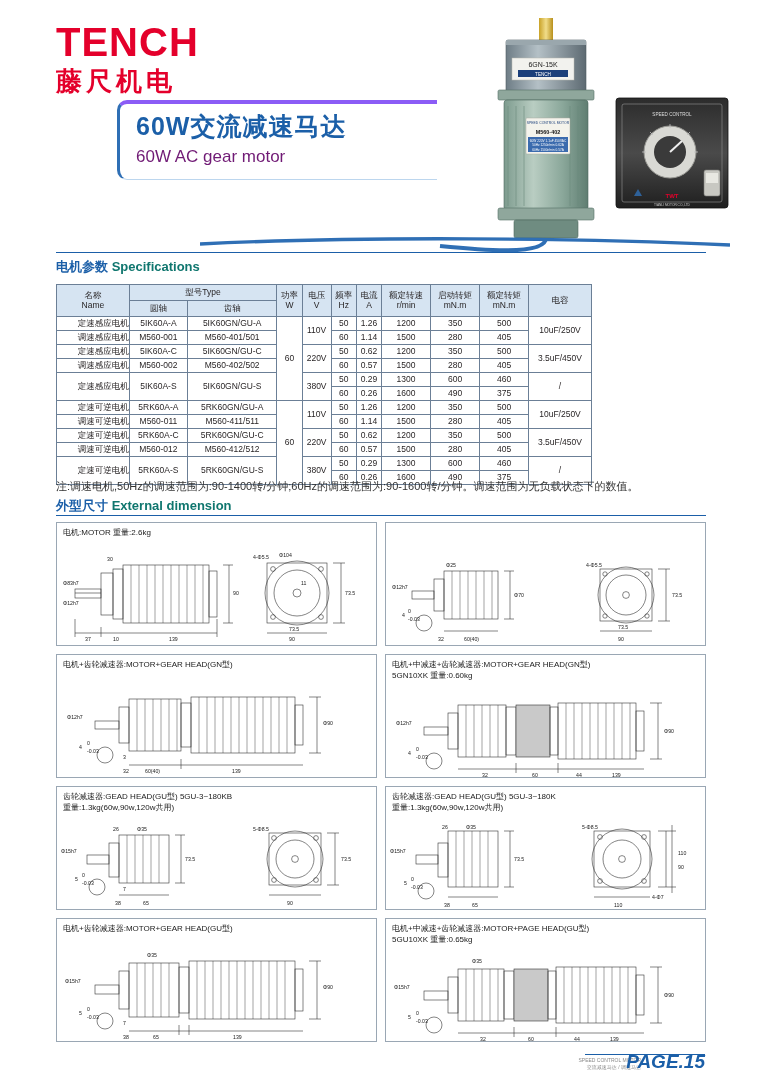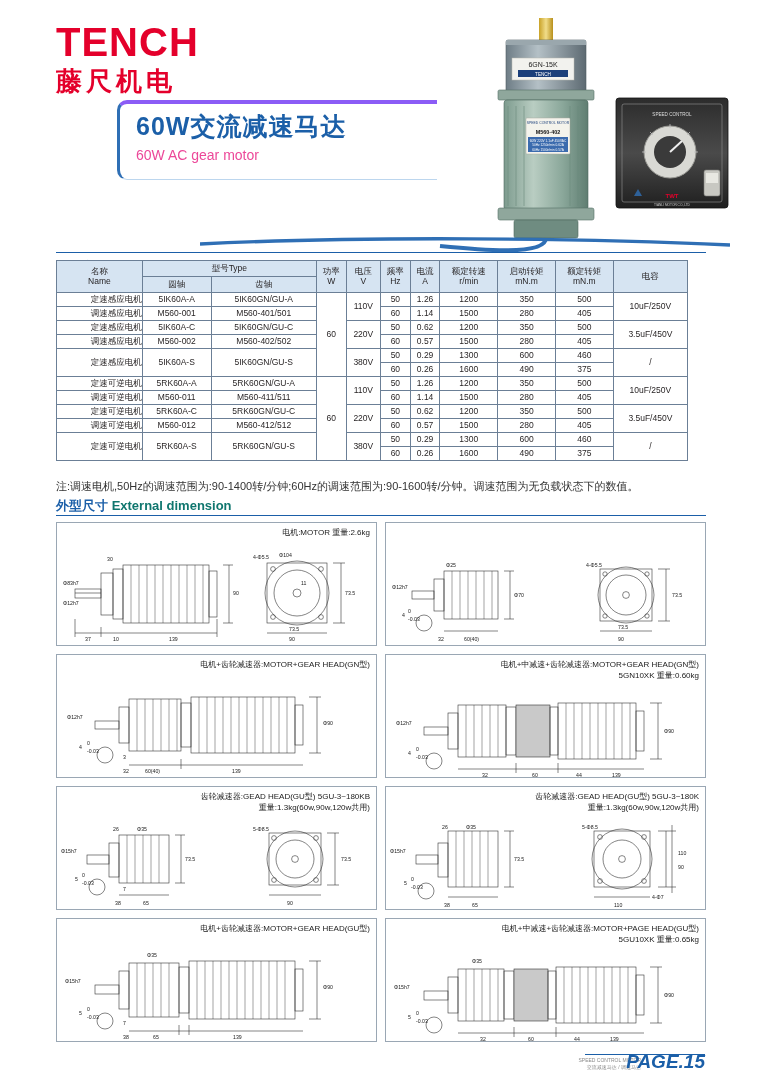--- a/index.html
+++ b/index.html
@@ -44,7 +44,7 @@
     font-size: 25px; font-weight: bold; color: #1b5fa8; letter-spacing: 1px;
   }
   .title-en {
-    font-size: 14px; color: #ec4899; margin-top: 4px;
+    font-size: 17px; color: #701a75; margin-top: 4px;
   }
 
   

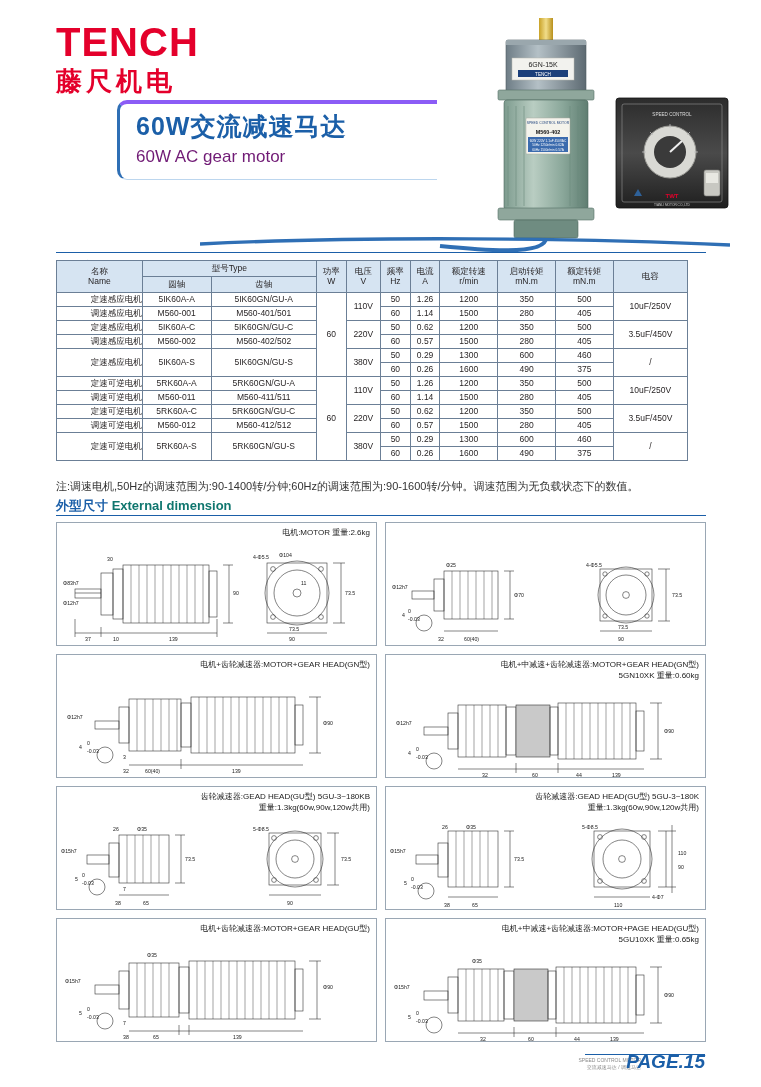--- a/index.html
+++ b/index.html
@@ -67,7 +67,7 @@
 
   
   table.spec {
-    position: absolute; left: 56px; top: 260px; width: 632px;
+    position: absolute; left: 56px; top: 284px; width: 536px;
     border-collapse: collapse;
     font-size: 8.5px;
   }

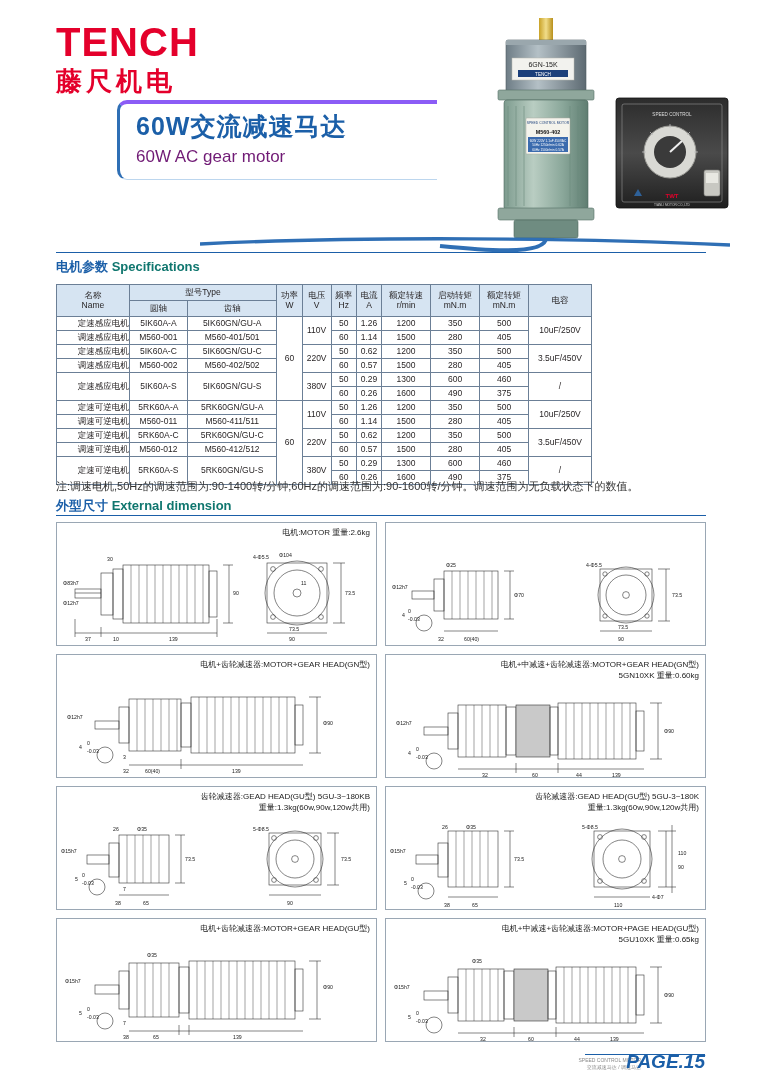--- a/index.html
+++ b/index.html
@@ -94,7 +94,7 @@
 
   
   .dim-grid {
-    position: absolute; left: 56px; top: 522px; width: 650px; text-align: right;
+    position: absolute; left: 56px; top: 522px; width: 650px;
   }
   .dim-row { display: flex; gap: 8px; margin-bottom: 8px; }
   .dim-cell {

